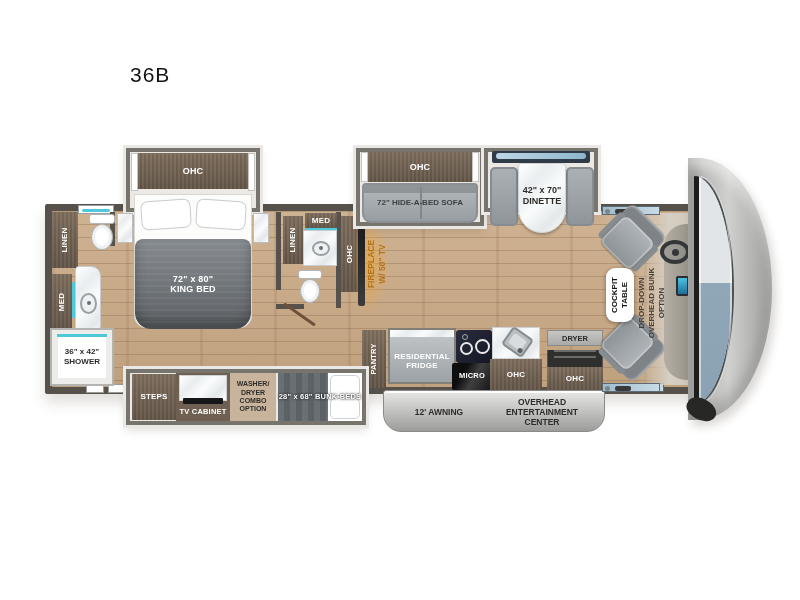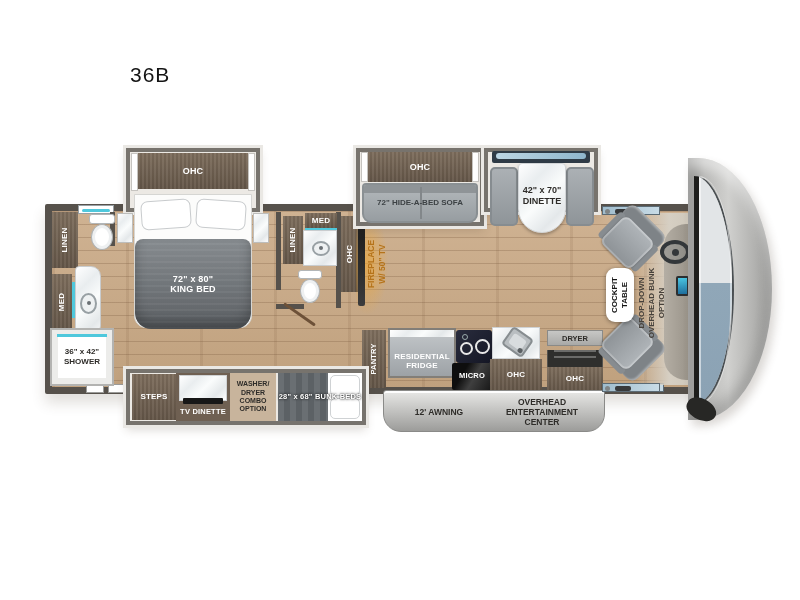--- a/index.html
+++ b/index.html
@@ -151,7 +151,7 @@
   <div class="abs cab" style="left:362px;top:330px;width:24px;height:58px">
     <span class="vrot lbl" style="font-size:7.5px">PANTRY</span>
   </div>
-  <div class="abs" style="left:388px;top:328px;width:68px;height:50px;background:linear-gradient(180deg,#c3c7ca,#9da2a6);border:2px solid #827e78">
+  <div class="abs" style="left:388px;top:328px;width:68px;height:56px;background:linear-gradient(180deg,#c3c7ca,#9da2a6);border:2px solid #827e78">
     <div class="marble" style="width:100%;height:7px"></div>
     <div class="flex" style="width:100%;height:48px;flex-direction:column">
       <span class="lbl">RESIDENTIAL</span>

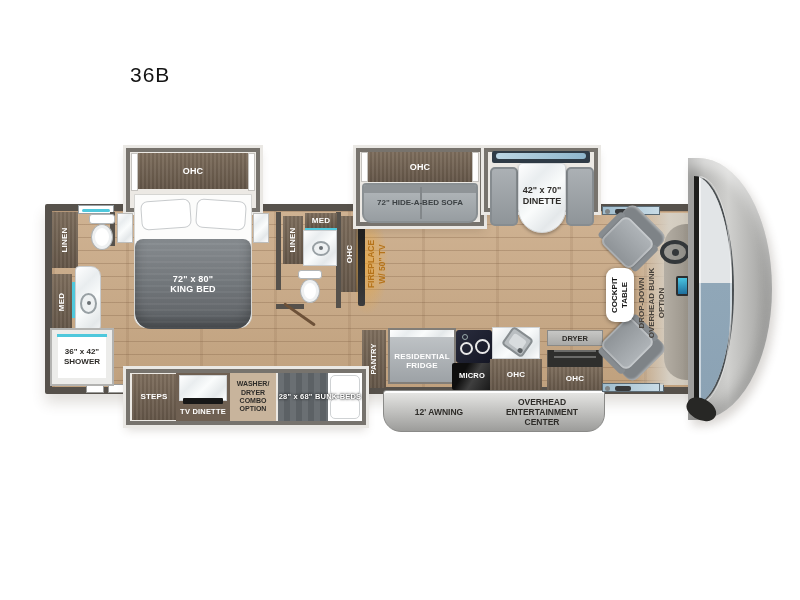--- a/index.html
+++ b/index.html
@@ -198,7 +198,7 @@
     <div class="marble" style="position:absolute;left:3px;top:2px;width:48px;height:26px;border:1px solid #cfd2d4"></div>
     <div style="position:absolute;left:7px;top:25px;width:40px;height:6px;background:#171717;border-radius:1px"></div>
     <div class="flex" style="position:absolute;left:-4px;top:33px;width:62px;height:12px">
-      <span class="lbl" style="font-size:7.5px">TV DINETTE</span>
+      <span class="lbl" style="font-size:7.5px">TV CABINET</span>
     </div>
   </div>
   <div class="abs flex" style="left:230px;top:373px;width:46px;height:48px;background:#c8b49c;flex-direction:column">

